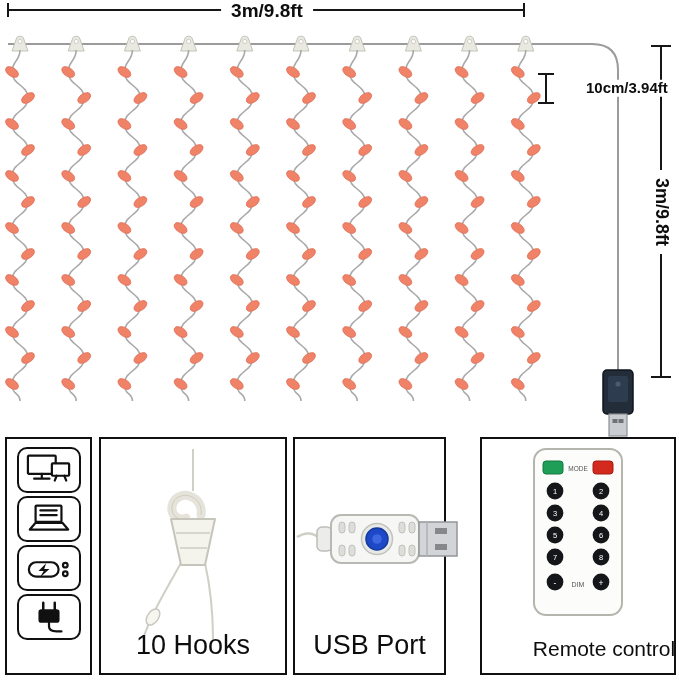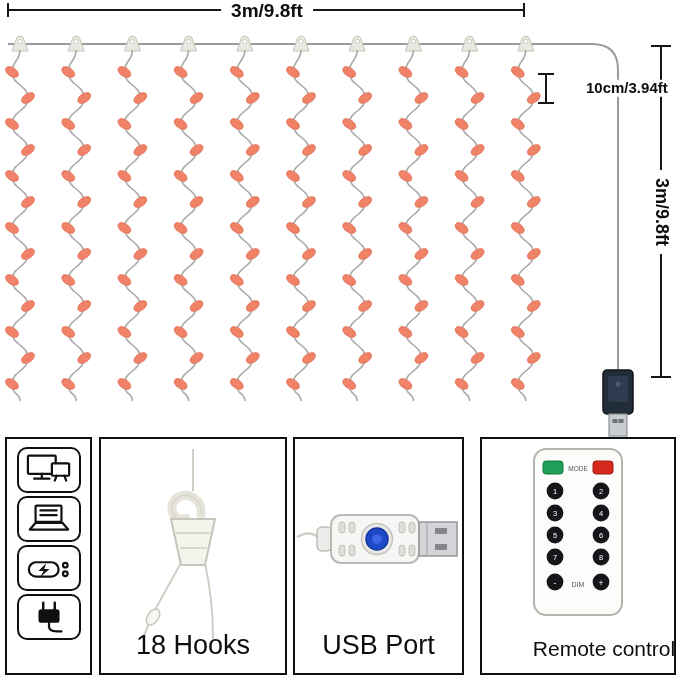--- a/index.html
+++ b/index.html
@@ -296,7 +296,7 @@
       <path d="M 70 74 L 114 74 L 104 120 L 80 120 Z" fill="#f4f3ec" stroke="#c6c5bb" stroke-width="2" stroke-linejoin="round"></path>
       <path d="M 75 88 H 109 M 79 103 H 106" stroke="#d8d7cd" stroke-width="2" fill="none"></path>
     </svg>
-    <div class="box-label">18 Hooks</div>
+    <div class="box-label">10 Hooks</div>
   </div>
 
   <div class="box" id="usb-box">

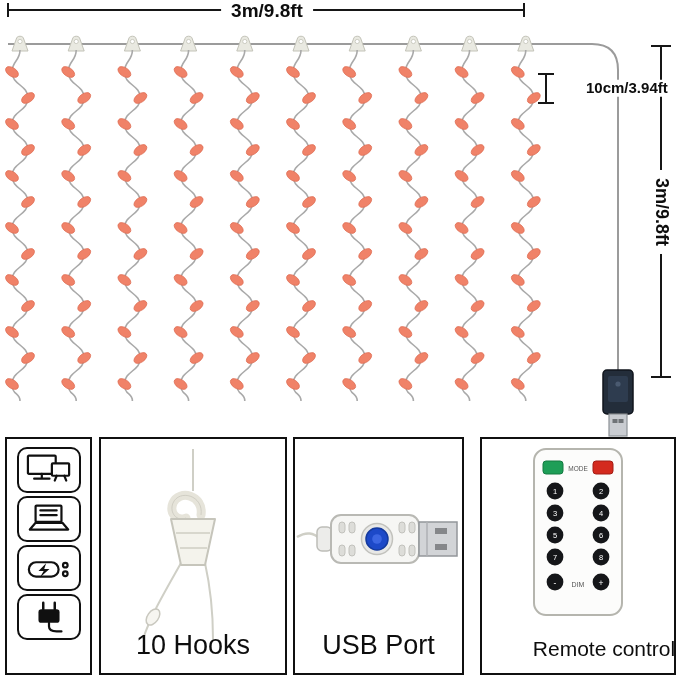--- a/index.html
+++ b/index.html
@@ -23,7 +23,7 @@
   }
   #power-box{left:5px;width:87px;padding-top:5px;}
   #hooks-box{left:99px;width:188px;}
-  #usb-box{left:293px;width:171px;}
+  #usb-box{left:293px;width:153px;}
   #remote-box{left:480px;width:196px;}
   .tile{
     width:64px;height:46px;border:2.5px solid #101010;border-radius:10px;

